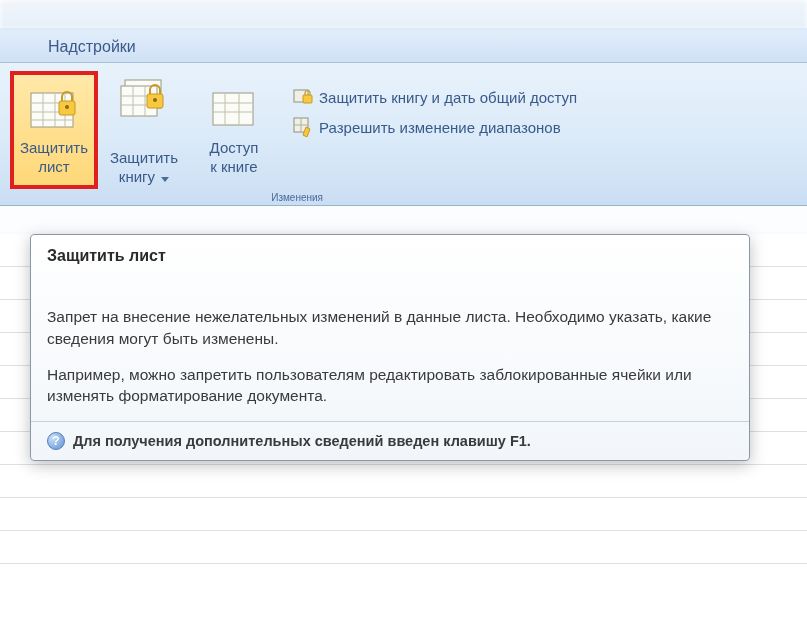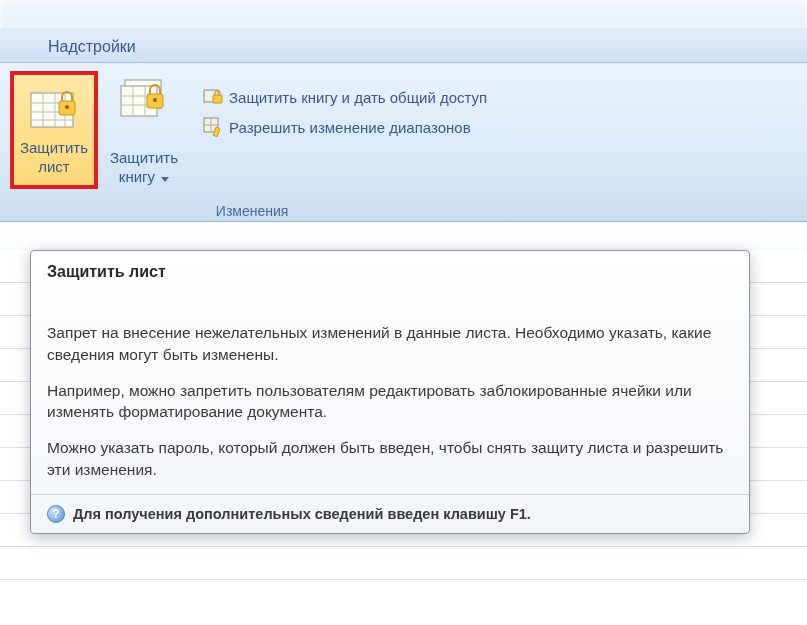--- a/index.html
+++ b/index.html
@@ -226,6 +226,19 @@
         </div>
       </div>
 
+      <div class="big-btn">
+        <div class="big-icon">
+          <svg width="50" height="46" viewBox="0 0 50 46">
+            <rect x="4" y="6" width="40" height="32" fill="#fbfbf8" stroke="#9a9a80"></rect>
+            <line x1="4" y1="16" x2="44" y2="16" stroke="#c0c0a8"></line>
+              <line x1="4" y1="25" x2="44" y2="25" stroke="#c0c0a8"></line>
+            <line x1="16" y1="6" x2="16" y2="38" stroke="#c0c0a8"></line>
+              <line x1="30" y1="6" x2="30" y2="38" stroke="#c0c0a8"></line>
+          </svg>
+        </div>
+        <div class="big-label">Доступ
+к книге</div>
+      </div>
 
       <div class="small-list">
         <div class="small-btn">

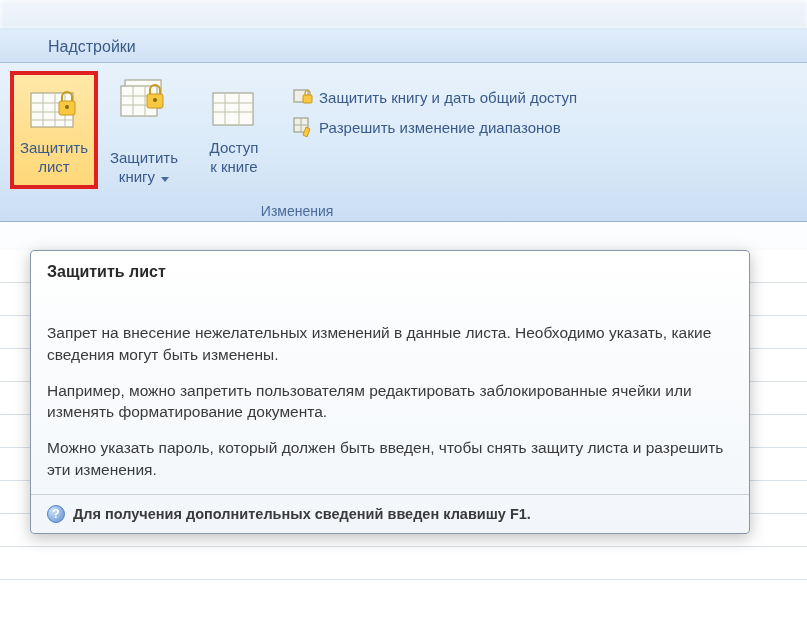--- a/index.html
+++ b/index.html
@@ -51,8 +51,8 @@
     }
     .group-label {
       color: #4a6a9a;
-      font-size: 14px;
-      margin-top: 14px;
+      font-size: 10px;
+      margin-top: 3px;
       text-align: center;
       width: 100%;
     }

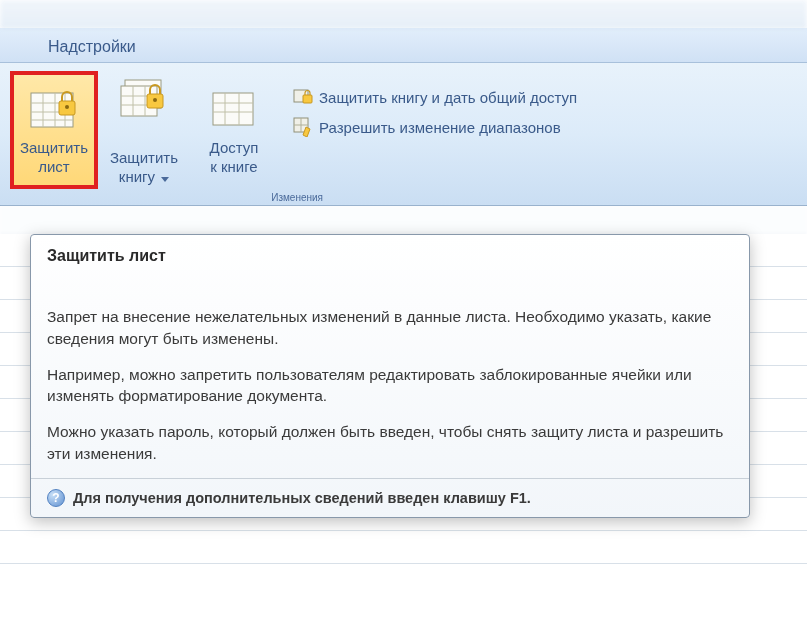--- a/index.html
+++ b/index.html
@@ -287,7 +287,6 @@
     <div class="tt-body">
       <p>Запрет на внесение нежелательных изменений в данные листа. Необходимо указать, какие сведения могут быть изменены.</p>
       <p>Например, можно запретить пользователям редактировать заблокированные ячейки или изменять форматирование документа.</p>
-      <p>Можно указать пароль, который должен быть введен, чтобы снять защиту листа и разрешить эти изменения.</p>
     </div>
     <div class="tt-footer">
       <span class="help-icon">?</span>

